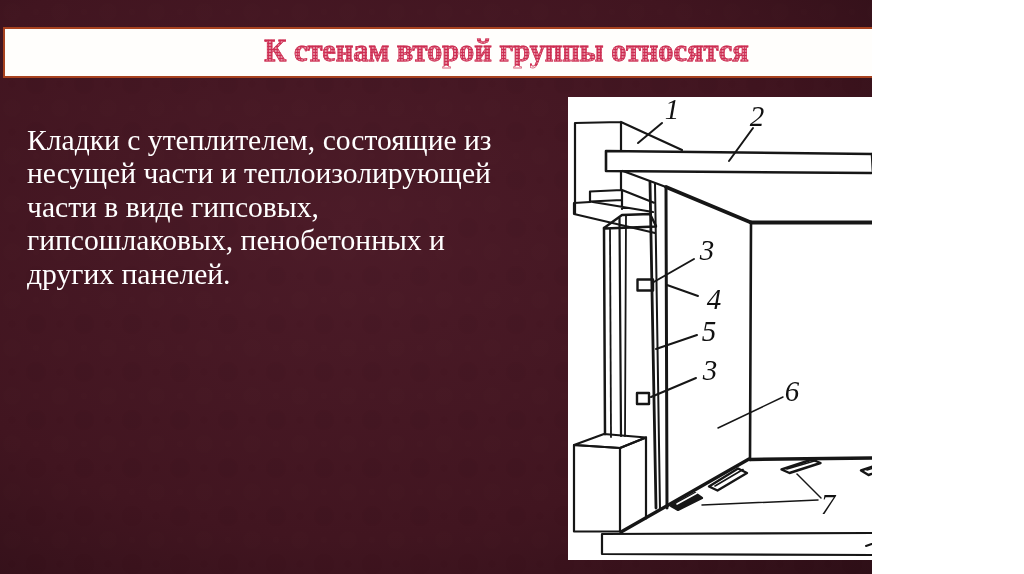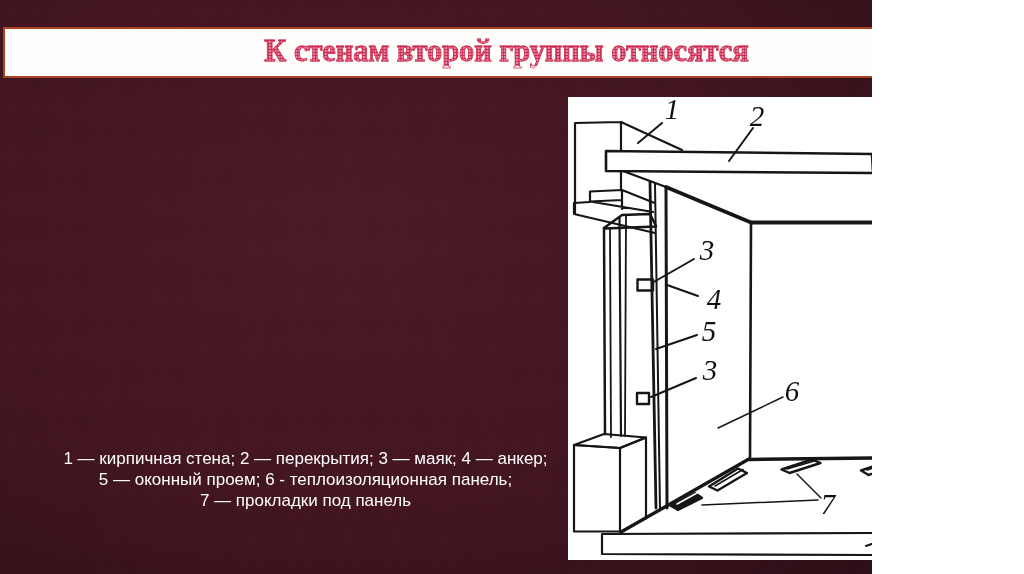--- a/index.html
+++ b/index.html
@@ -35,6 +35,7 @@
 
   <div class="title">К стенам второй группы относятся</div>
 
+  <div class="para">Кладки с утеплителем, состоящие из<br>несущей части и теплоизолирующей<br>части в виде гипсовых,<br>гипсошлаковых, пенобетонных и<br>других панелей.</div>
 
   <div class="legend">1 — кирпичная стена; 2 — перекрытия; 3 — маяк; 4 — анкер;<br>5 — оконный проем; 6 - теплоизоляционная панель;<br>7 — прокладки под панель</div>
 

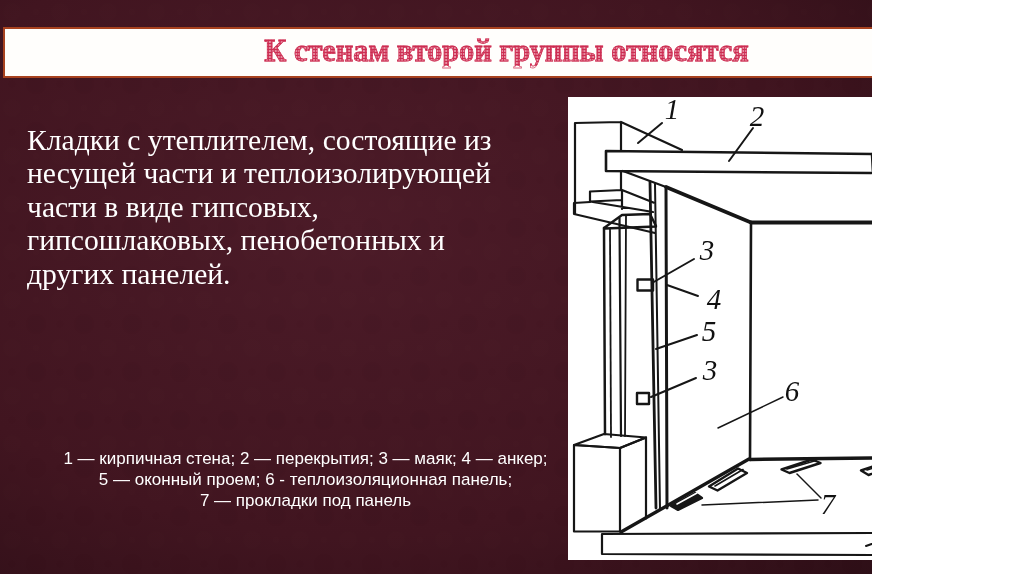--- a/index.html
+++ b/index.html
@@ -37,7 +37,6 @@
 
   <div class="para">Кладки с утеплителем, состоящие из<br>несущей части и теплоизолирующей<br>части в виде гипсовых,<br>гипсошлаковых, пенобетонных и<br>других панелей.</div>
 
-  <div class="legend">1 — кирпичная стена; 2 — перекрытия; 3 — маяк; 4 — анкер;<br>5 — оконный проем; 6 - теплоизоляционная панель;<br>7 — прокладки под панель</div>
 
   <div class="panel">
   <svg width="360" height="463" viewBox="0 0 360 463" fill="none" stroke="#161616" stroke-width="2.2" stroke-linecap="round" stroke-linejoin="round">

